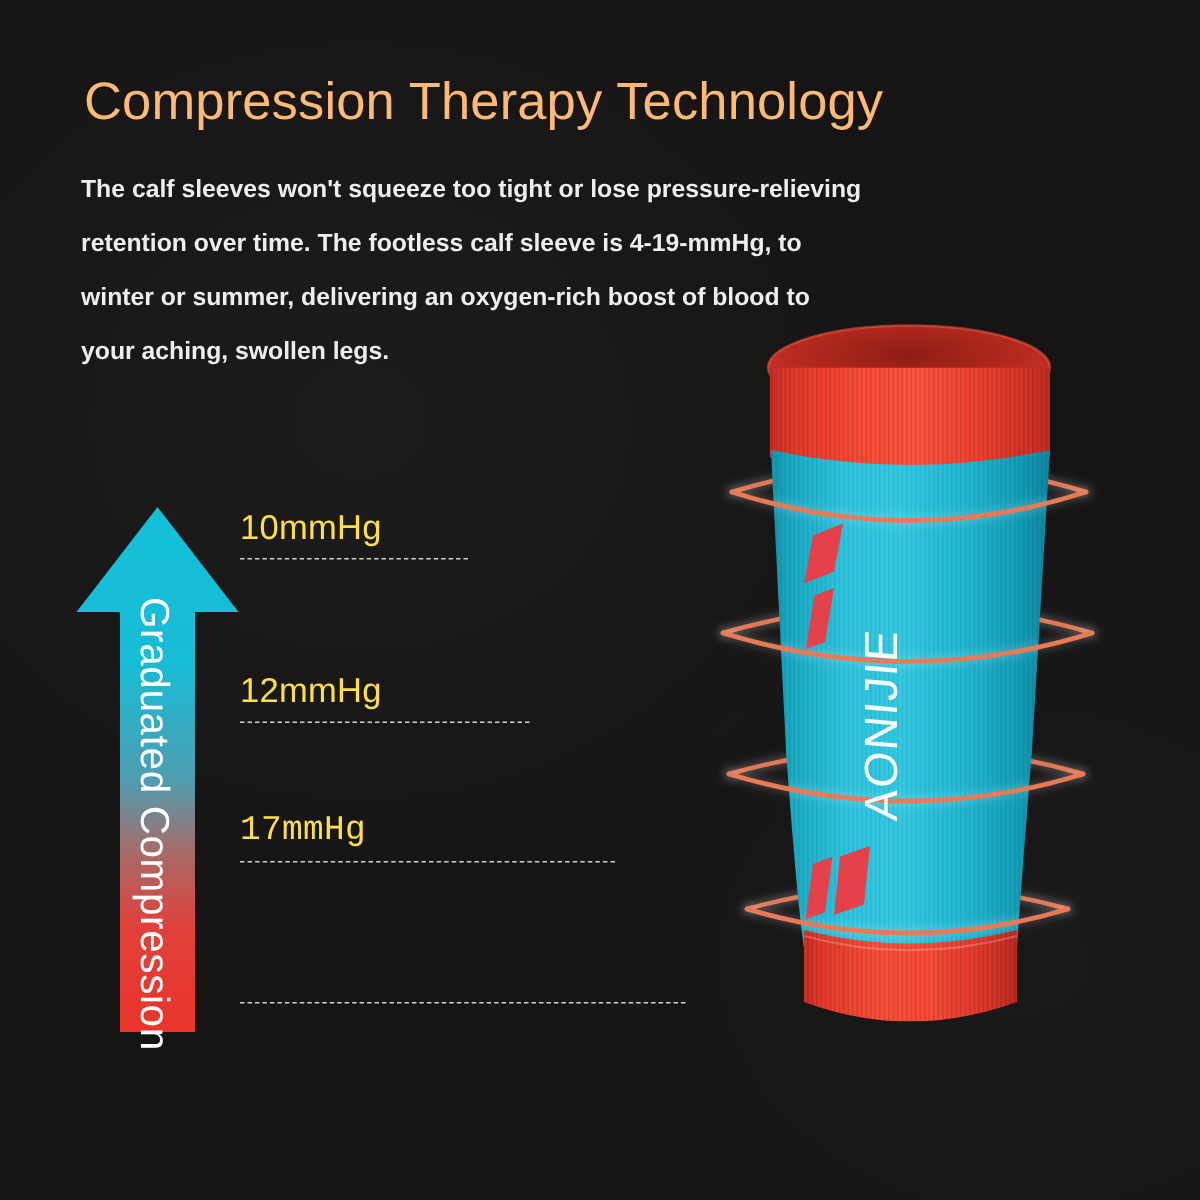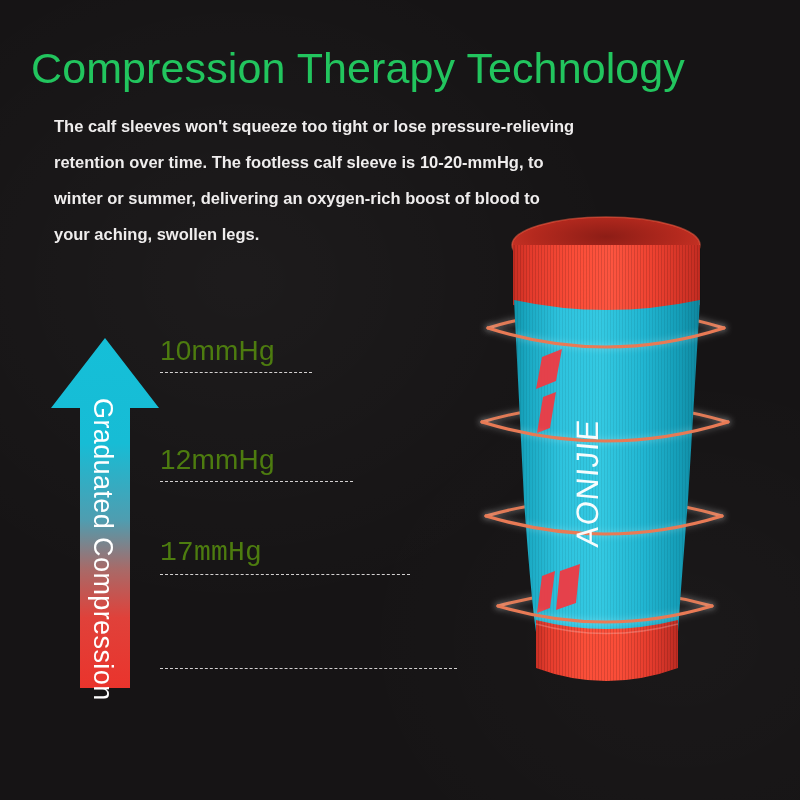--- a/index.html
+++ b/index.html
@@ -32,11 +32,11 @@
 
   
   #headline {
-    left: 31px;
+    left: 56px;
     top: 47px;
-    font-size: 43px;
+    font-size: 35px;
     line-height: 42px;
-    color: #22c55e;
+    color: #fdba74;
     letter-spacing: 0.1px;
     font-weight: 400;
     white-space: nowrap;

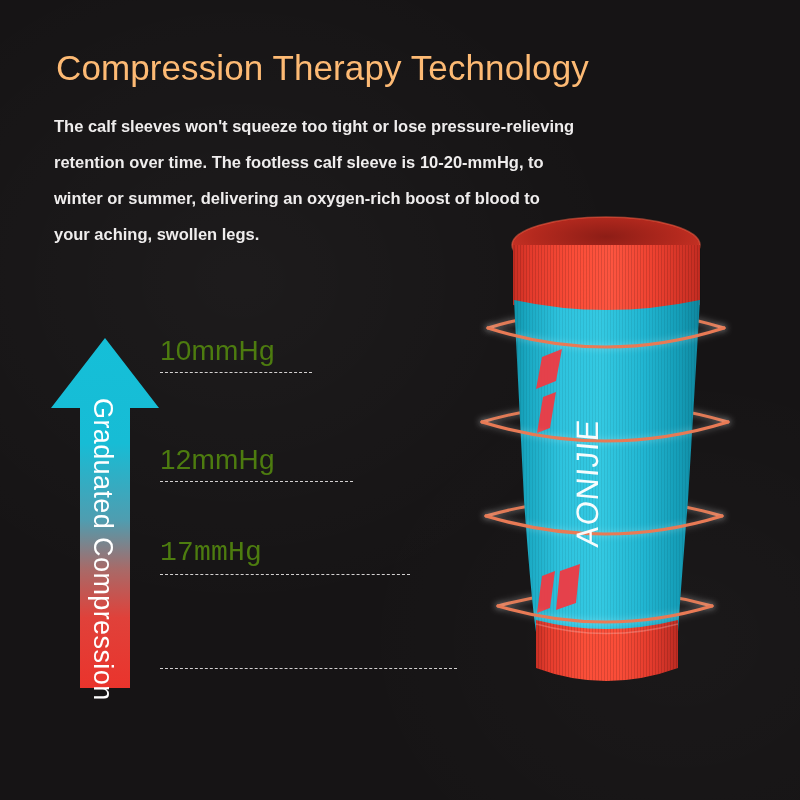--- a/index.html
+++ b/index.html
@@ -117,7 +117,7 @@
 
   <div id="bodycopy" class="layer">
     <p>The calf sleeves won't squeeze too tight or lose pressure-relieving</p>
-    <p>retention over time. The footless calf sleeve is 10-20-mmHg, to</p>
+    <p>retention over time. The footless calf sleeve is 4-19-mmHg, to</p>
     <p>winter or summer, delivering an oxygen-rich boost of blood to</p>
     <p>your aching, swollen legs.</p>
   </div>

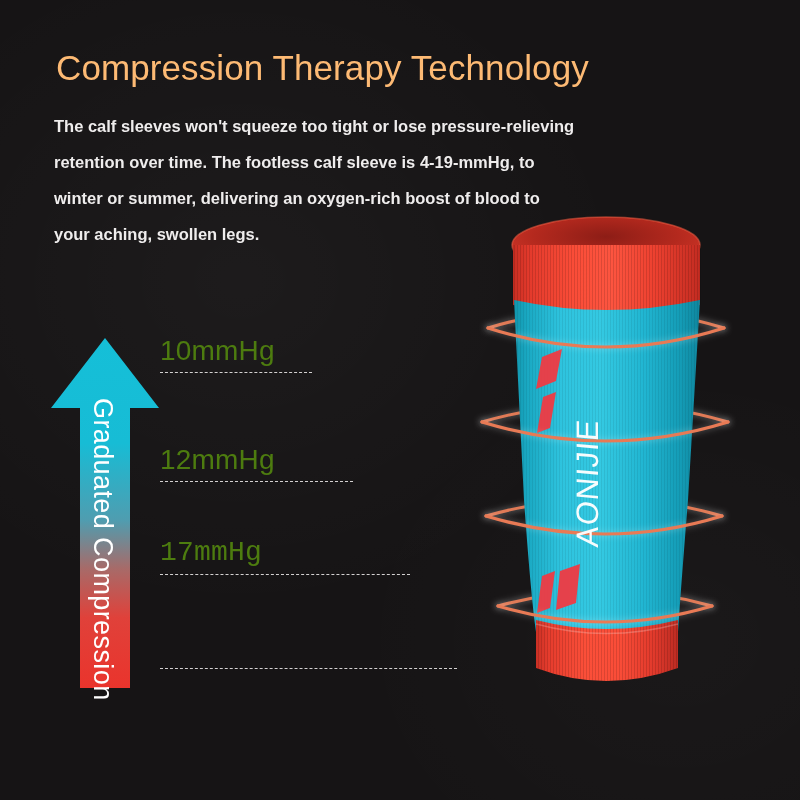--- a/index.html
+++ b/index.html
@@ -74,9 +74,9 @@
   
   .mm-row { position: absolute; left: 160px; }
   .mm-value {
-    font-size: 28px;
+    font-size: 23px;
     line-height: 34px;
-    color: #4d7c0f;
+    color: #fde047;
     letter-spacing: 0.2px;
     white-space: nowrap;
   }

